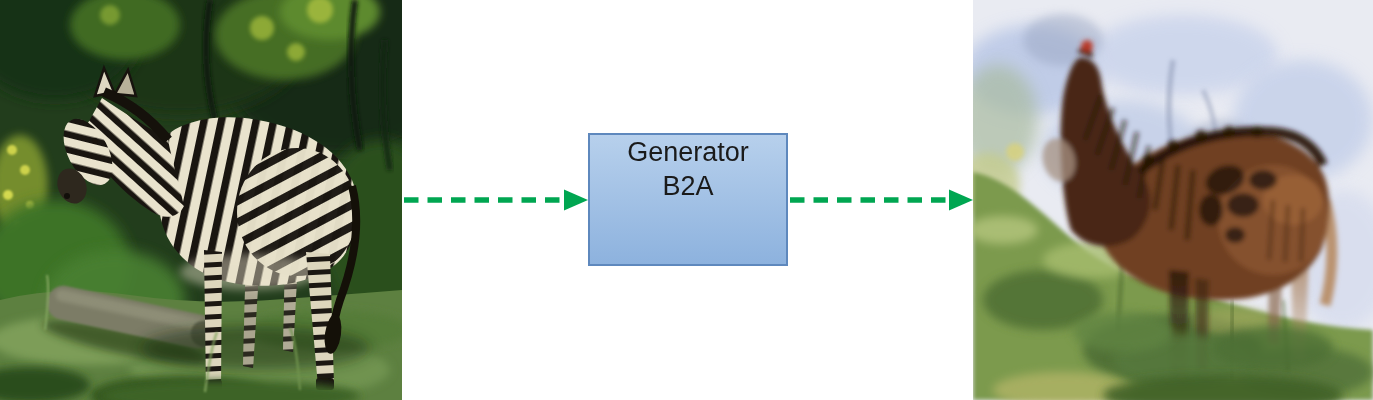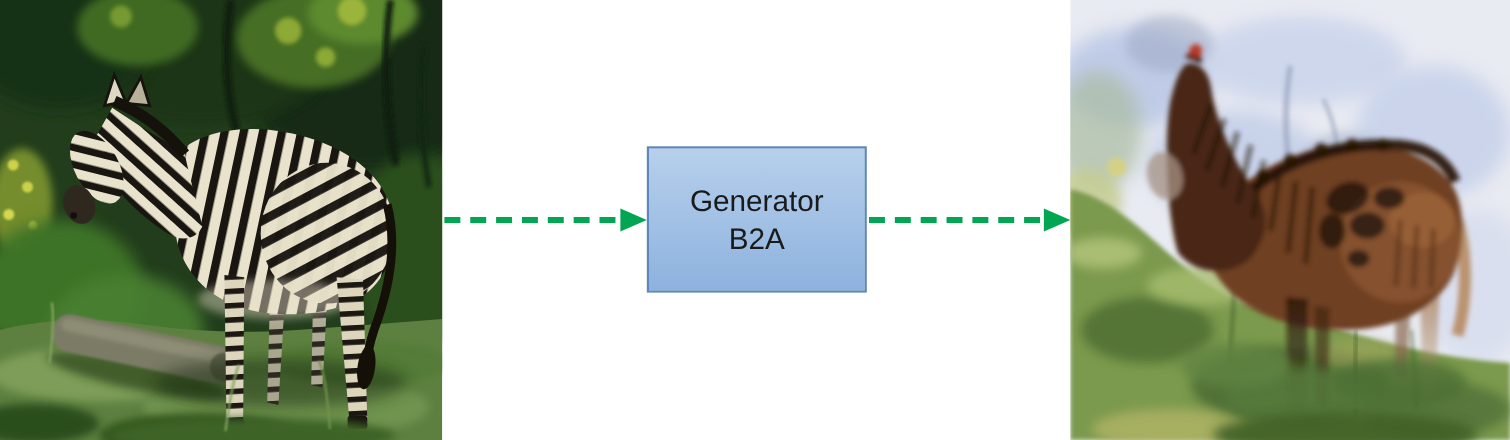--- a/index.html
+++ b/index.html
@@ -29,7 +29,7 @@
     box-sizing:border-box;
     background:linear-gradient(180deg,var(--box-fill-top,#b7d0ec) 0%,var(--box-fill-bottom,#8db2de) 100%);
     border:2px solid var(--box-border,#5e88bd);
-    display:flex;flex-direction:column;align-items:center;justify-content:center;
+    display:flex;flex-direction:column;align-items:center;justify-content:flex-start;
     color:var(--box-text,#1a1a1a);
     font-size:27px;line-height:34px;text-align:center;
   }

